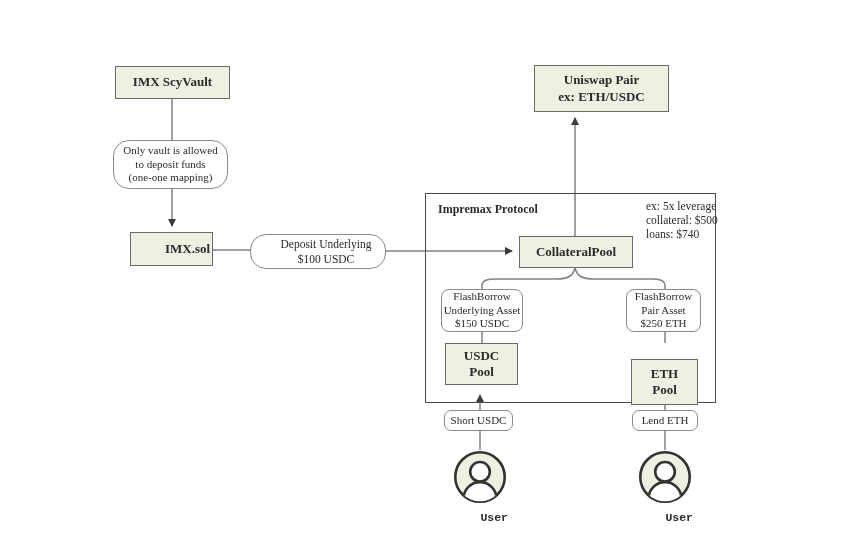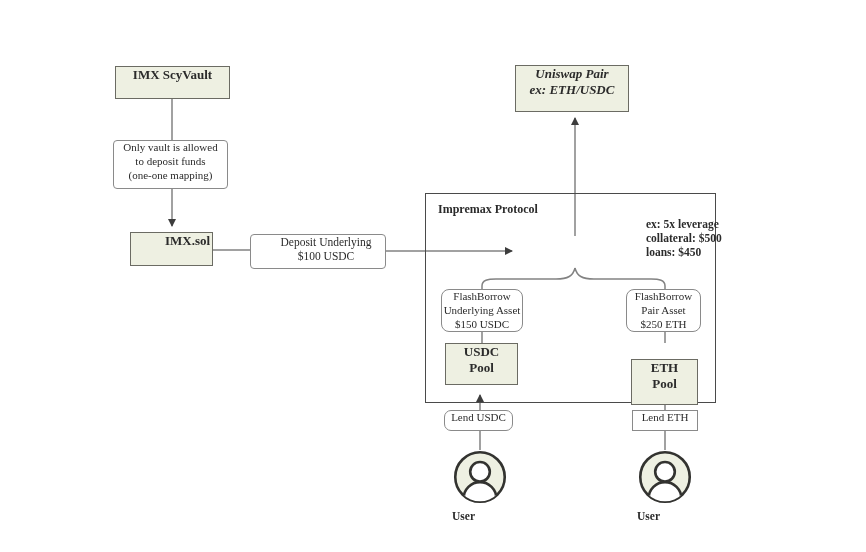--- a/index.html
+++ b/index.html
@@ -28,7 +28,7 @@
     display: flex;
     flex-direction: column;
     align-items: center;
-    justify-content: flex-start;
+    justify-content: center;
     text-align: center;
     z-index: 2;
     line-height: 1.25;

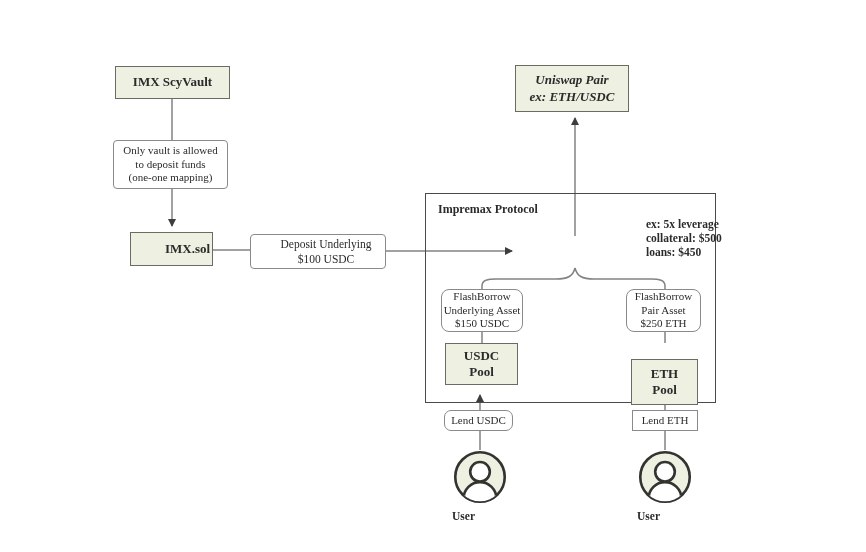--- a/index.html
+++ b/index.html
@@ -146,7 +146,7 @@
     <div>$100 USDC</div>
   </div>
 
-  <div class="node filled-box" style="left:515px; top:65px; width:114px; height:47px;font-style:italic;">
+  <div class="node filled-box" style="left:534px; top:65px; width:135px; height:47px;">
     <div>Uniswap Pair</div>
     <div>ex: ETH/USDC</div>
   </div>

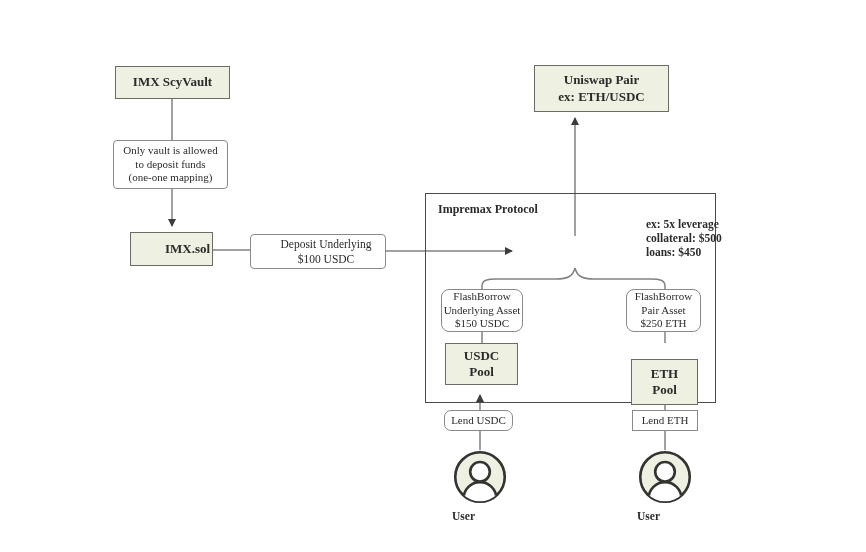--- a/index.html
+++ b/index.html
@@ -42,7 +42,7 @@
   .note {
     background: #ffffff;
     border: 1.3px solid #8a8a8a;
-    border-radius: 4px;
+    border-radius: 16px;
     font-size: 11.5px;
   }
   .container-box {

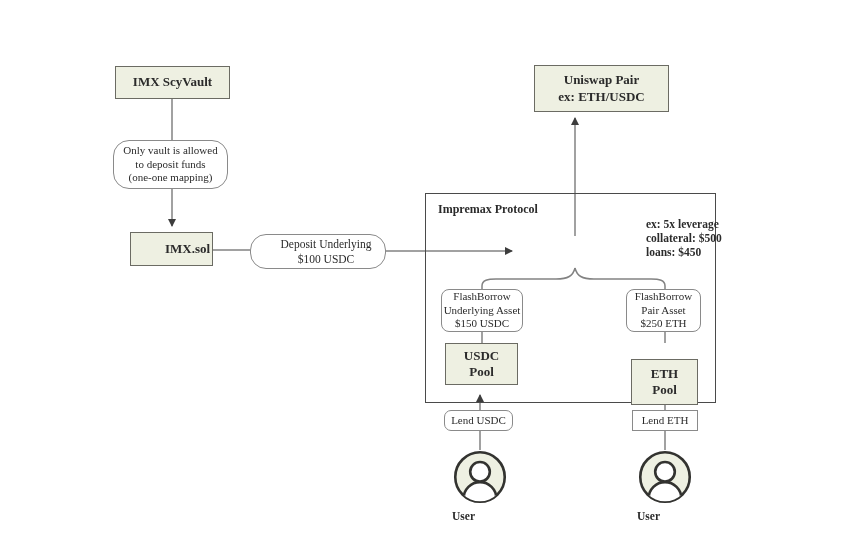--- a/index.html
+++ b/index.html
@@ -121,7 +121,7 @@
 
   <div class="container-box" style="left:425px; top:193px; width:291px; height:210px;"></div>
   <div class="container-title" style="left:438px; top:202px;">Impremax Protocol</div>
-  <div class="container-note" style="left:646px; top:217px;font-weight:bold;">
+  <div class="container-note" style="left:646px; top:199px;">
     <div>ex: 5x leverage</div>
     <div>collateral: $500</div>
     <div>loans: $450</div>

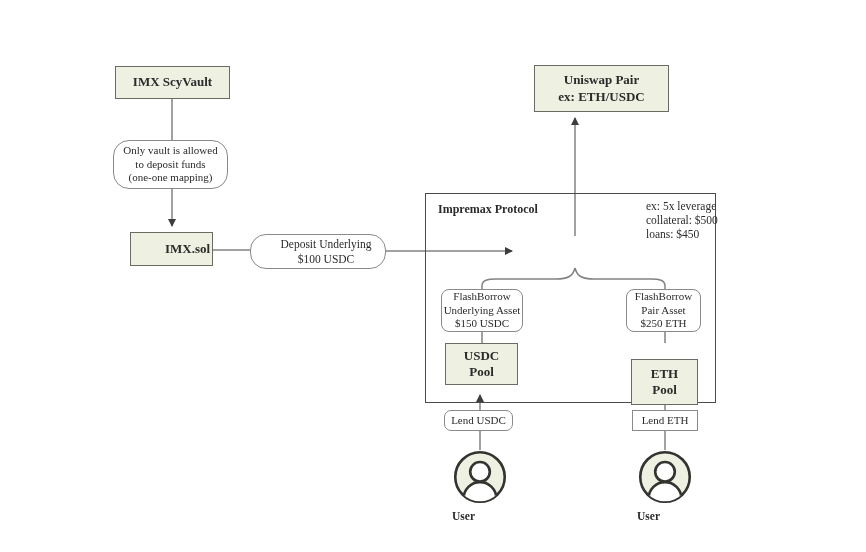--- a/index.html
+++ b/index.html
@@ -124,7 +124,7 @@
   <div class="container-note" style="left:646px; top:199px;">
     <div>ex: 5x leverage</div>
     <div>collateral: $500</div>
-    <div>loans: $450</div>
+    <div>loans: $740</div>
   </div>
 
   <div class="node filled-box" style="left:115px; top:66px; width:115px; height:33px;">

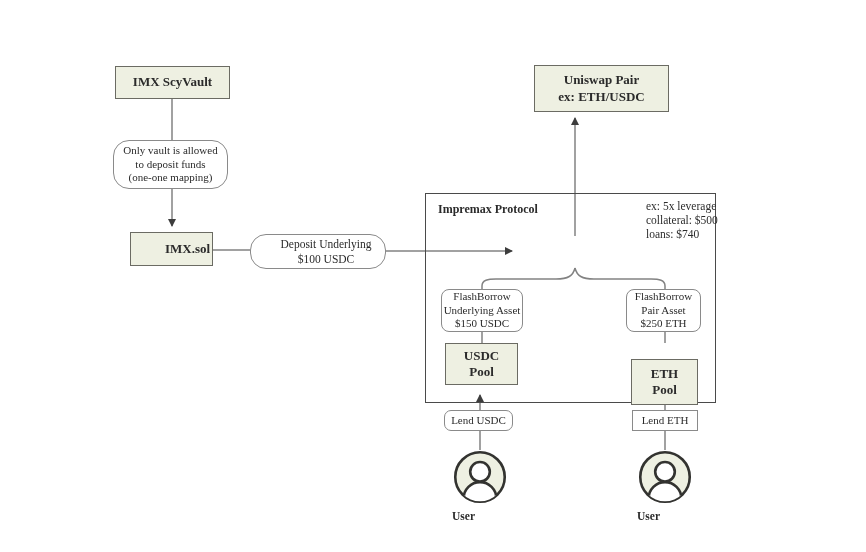--- a/index.html
+++ b/index.html
@@ -152,6 +152,9 @@
   </div>
 
 
+  <div class="node filled-box" style="left:519px; top:236px; width:114px; height:32px;">
+    <div>CollateralPool</div>
+  </div>
 
   <div class="node note small-note" style="left:441px; top:289px; width:82px; height:43px; border-radius:8px;">
     <div>FlashBorrow</div>

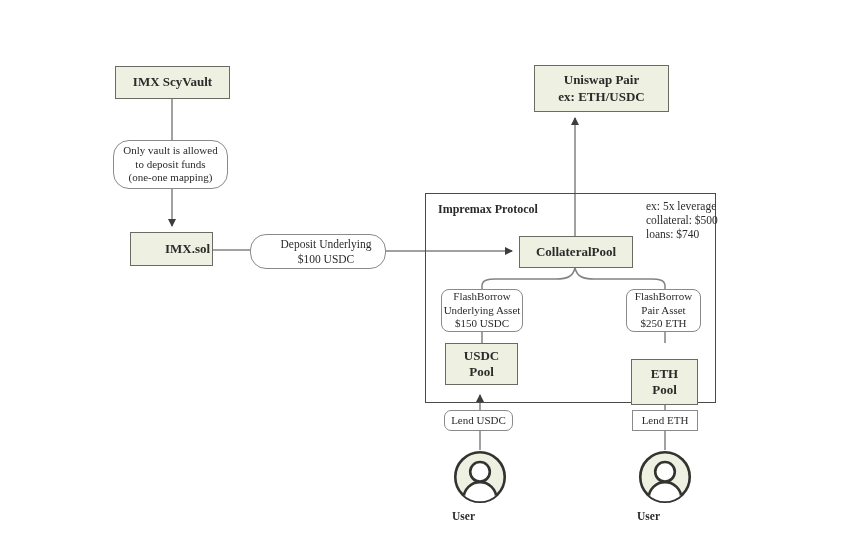--- a/index.html
+++ b/index.html
@@ -179,7 +179,7 @@
   </div>
 
   <div class="node note small-note" style="left:444px; top:410px; width:69px; height:21px; border-radius:7px;">
-    <div>Lend USDC</div>
+    <div>Short USDC</div>
   </div>
 
   <div class="node note small-note" style="left:632px; top:410px; width:66px; height:21px; border-radius:0;">

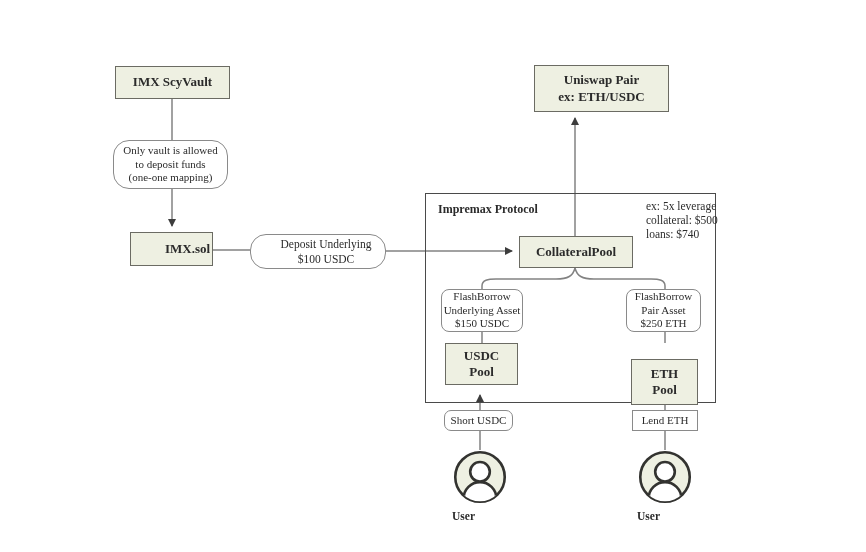--- a/index.html
+++ b/index.html
@@ -182,7 +182,7 @@
     <div>Short USDC</div>
   </div>
 
-  <div class="node note small-note" style="left:632px; top:410px; width:66px; height:21px; border-radius:0;">
+  <div class="node note small-note" style="left:632px; top:410px; width:66px; height:21px; border-radius:7px;">
     <div>Lend ETH</div>
   </div>
 

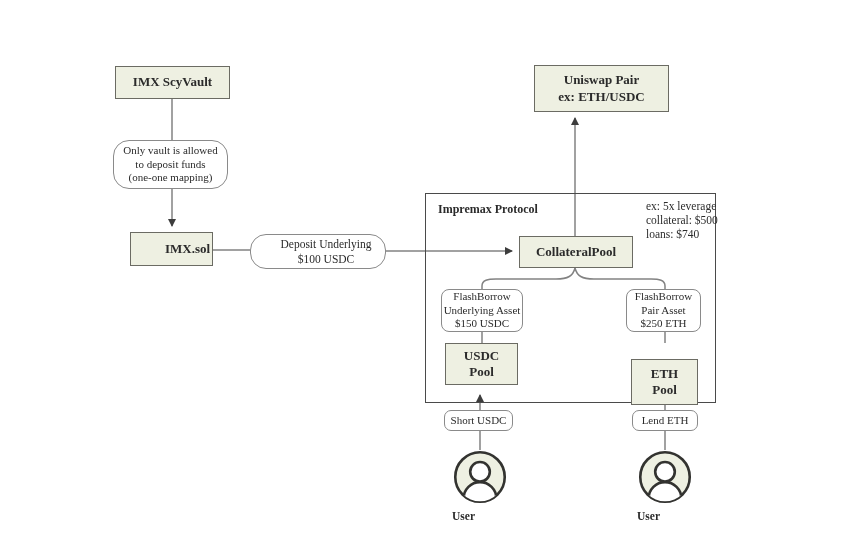--- a/index.html
+++ b/index.html
@@ -71,8 +71,9 @@
     position: absolute;
     display: flex;
     flex-direction: column;
-    align-items: flex-start;
-    z-index: 2;
+    align-items: flex-end;
+    z-index: 2;
+    font-family: Liberation Mono, monospace;
   }
   .user-label {
     font-weight: bold;

